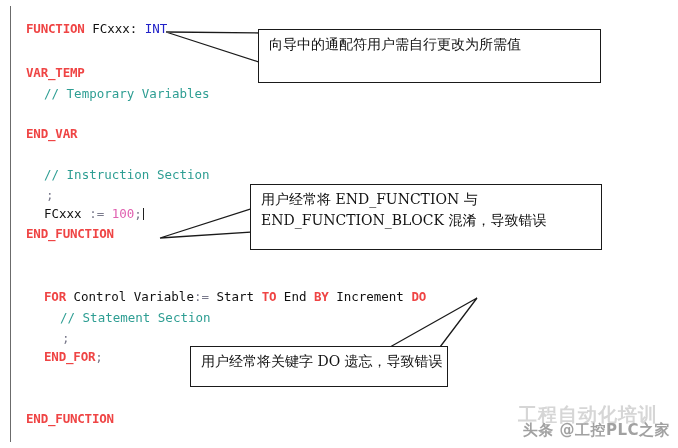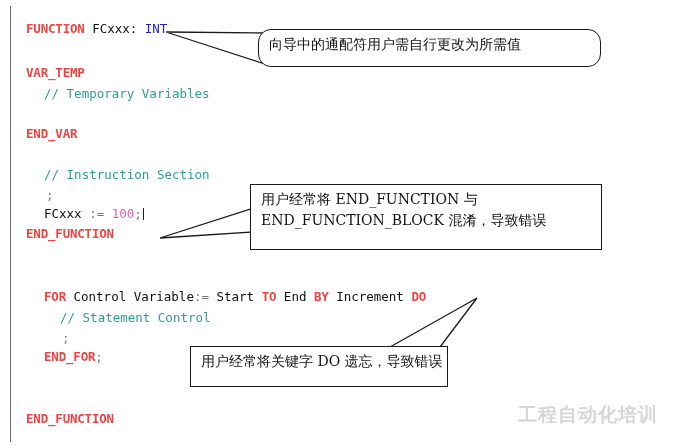--- a/index.html
+++ b/index.html
@@ -162,7 +162,7 @@
     <polyline points="477,298 390,347 440,347 477,298" fill="#ffffff" stroke="#1a1a1a" stroke-width="1.3"></polyline>
   </svg>
 
-  <div class="callout" style="left:258px; top:29px; width:343px; height:38px;border-radius:13px;">
+  <div class="callout" style="left:258px; top:29px; width:343px; height:54px;">
     <span class="ln">向导中的通配符用户需自行更改为所需值</span>
   </div>
 

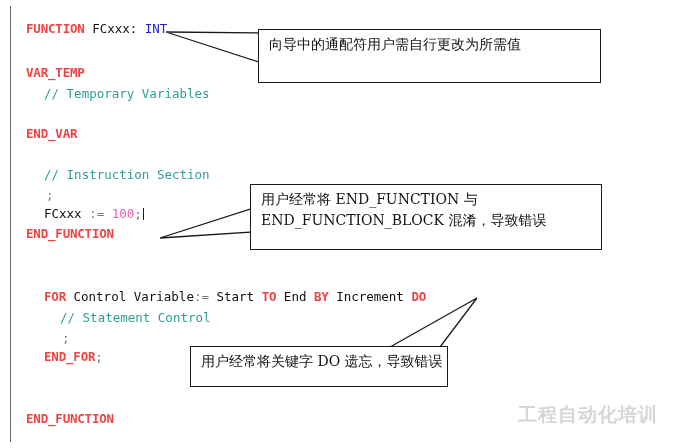--- a/index.html
+++ b/index.html
@@ -143,7 +143,7 @@
 
     <div class="line" style="left:44px; top:290px;"><span class="kw">FOR</span><span class="id"> Control Variable</span><span class="op">:=</span><span class="id"> Start </span><span class="kw">TO</span><span class="id"> End </span><span class="kw">BY</span><span class="id"> Increment </span><span class="kw">DO</span></div>
 
-    <div class="line" style="left:60px; top:311px;"><span class="cmt">// Statement Control</span></div>
+    <div class="line" style="left:60px; top:311px;"><span class="cmt">// Statement Section</span></div>
 
     <div class="line" style="left:62px; top:331px;"><span class="pun">;</span></div>
 

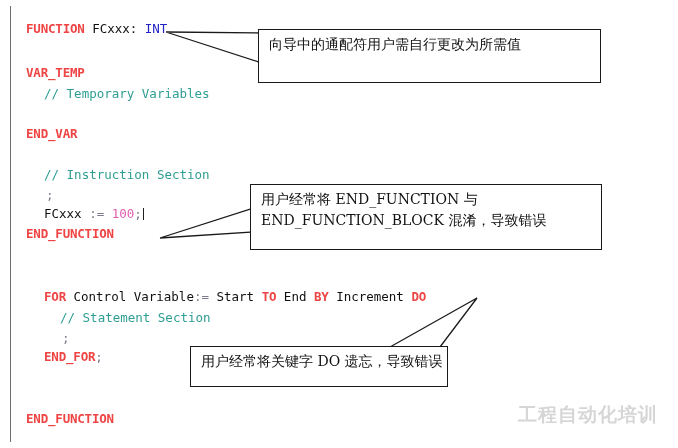--- a/index.html
+++ b/index.html
@@ -176,6 +176,7 @@
   </div>
 
   <div class="wm-ghost">工程自动化培训</div>
+  <div class="watermark">头条 @工控PLC之家</div>
 
 </div>
 

